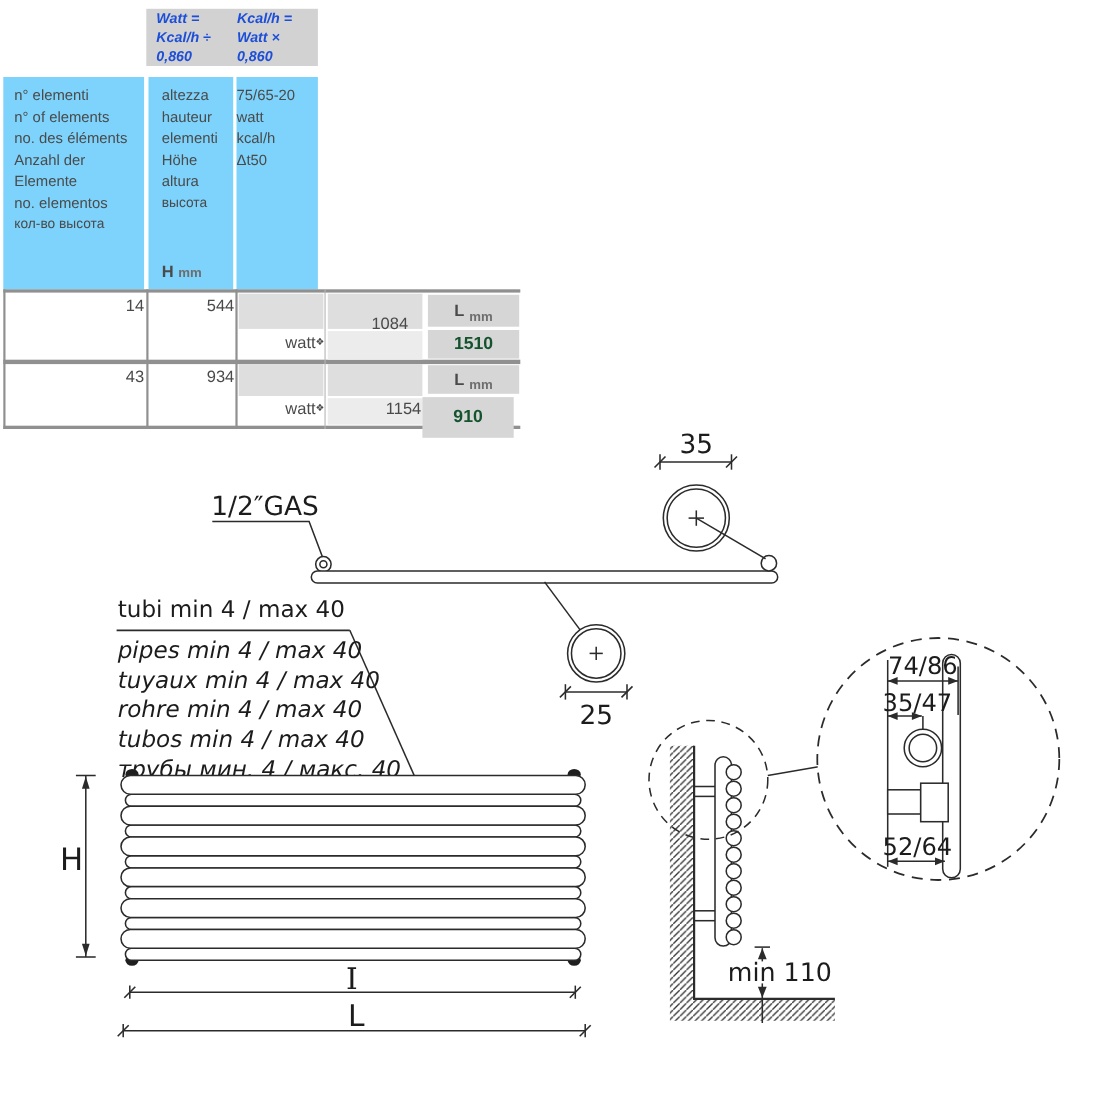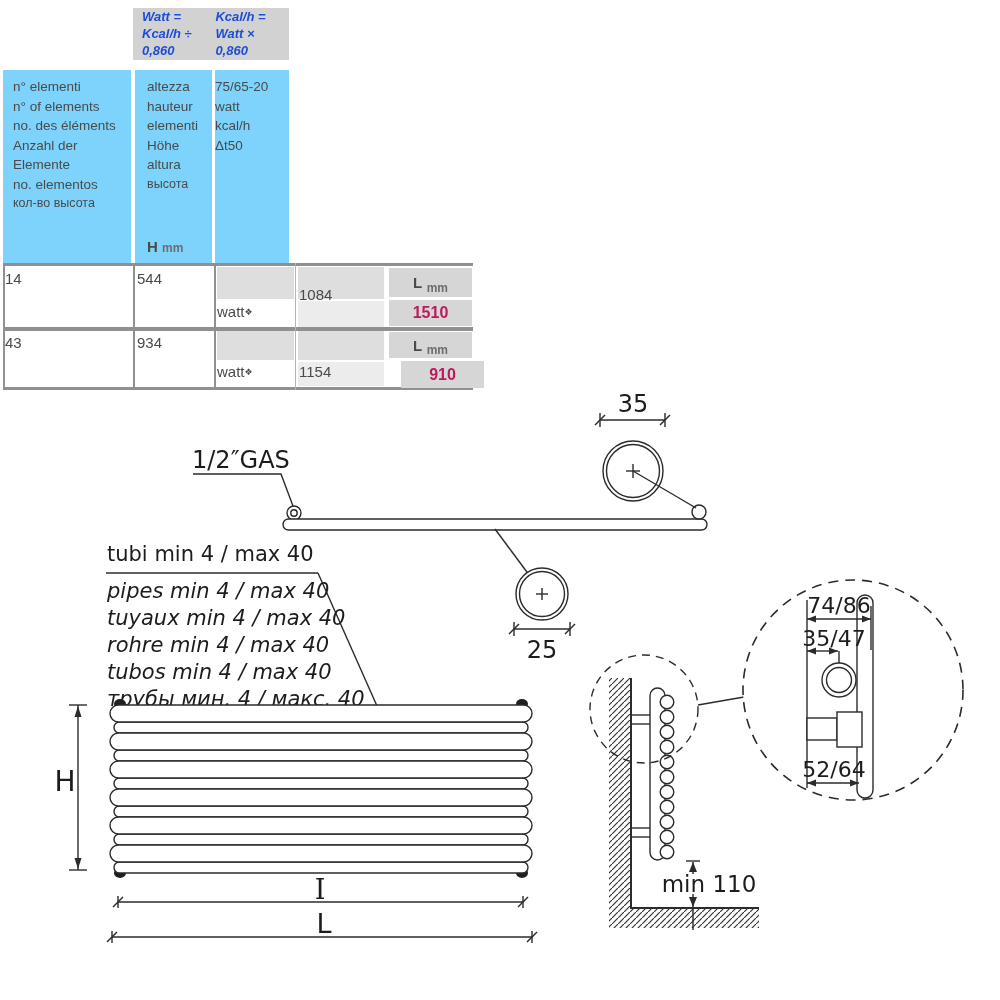--- a/index.html
+++ b/index.html
@@ -21,7 +21,7 @@
   .gcell{background:#dedede;}
   .lbox{background:#d6d6d6;display:flex;align-items:center;justify-content:center;color:#4a4a4a;}
   .vcell{background:#ececec;}
-  .val{font-size:15px;color:#4a4a4a;text-align:left;}
+  .val{font-size:15px;color:#4a4a4a;text-align:right;}
   .valb{font-size:16px;font-weight:bold;color:#be185d;}
   .lsym{font-weight:bold;font-size:15px;}
   .wsym{font-size:9px;vertical-align:2px;}

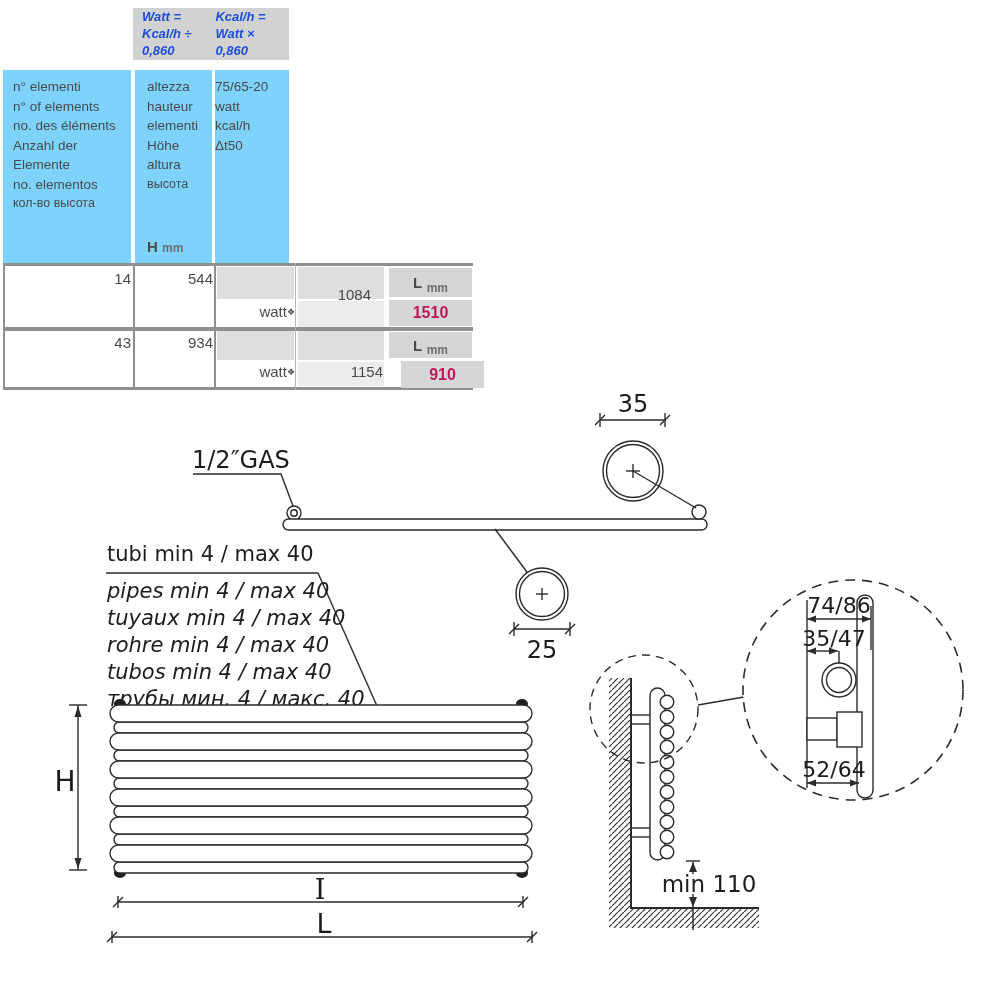--- a/index.html
+++ b/index.html
@@ -22,7 +22,7 @@
   .lbox{background:#d6d6d6;display:flex;align-items:center;justify-content:center;color:#4a4a4a;}
   .vcell{background:#ececec;}
   .val{font-size:15px;color:#4a4a4a;text-align:right;}
-  .valb{font-size:16px;font-weight:bold;color:#be185d;}
+  .valb{font-size:16px;font-weight:bold;color:#14532d;}
   .lsym{font-weight:bold;font-size:15px;}
   .wsym{font-size:9px;vertical-align:2px;}
   

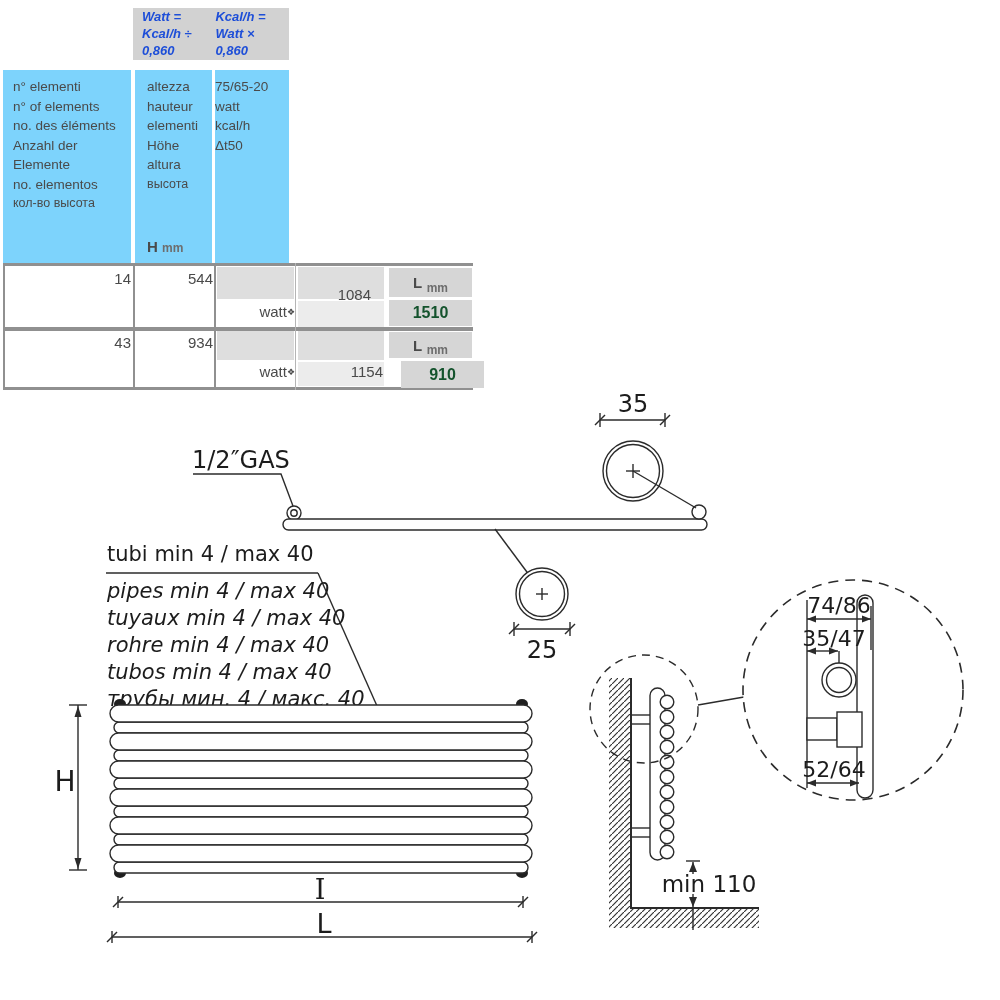--- a/index.html
+++ b/index.html
@@ -97,7 +97,7 @@
     <div class="abs val" style="left:217px;top:363px;width:78px"><span>watt</span><span class="wsym">❖</span></div>
     <div class="abs val" style="left:299px;top:363px;width:84px">1154</div>
     <div class="abs lbox" style="left:389px;top:332px;width:83px;height:26px"><span class="lsym">L</span>&nbsp;<span class="unit">mm</span></div>
-    <div class="abs lbox valb" style="left:401px;top:361px;width:83px;height:27px">910</div>
+    <div class="abs lbox valb" style="left:384px;top:361px;width:83px;height:37px">910</div>
   </div>
 
   <svg class="abs" style="left:0;top:0" width="1000" height="1000" viewBox="0 0 1000 1000">

